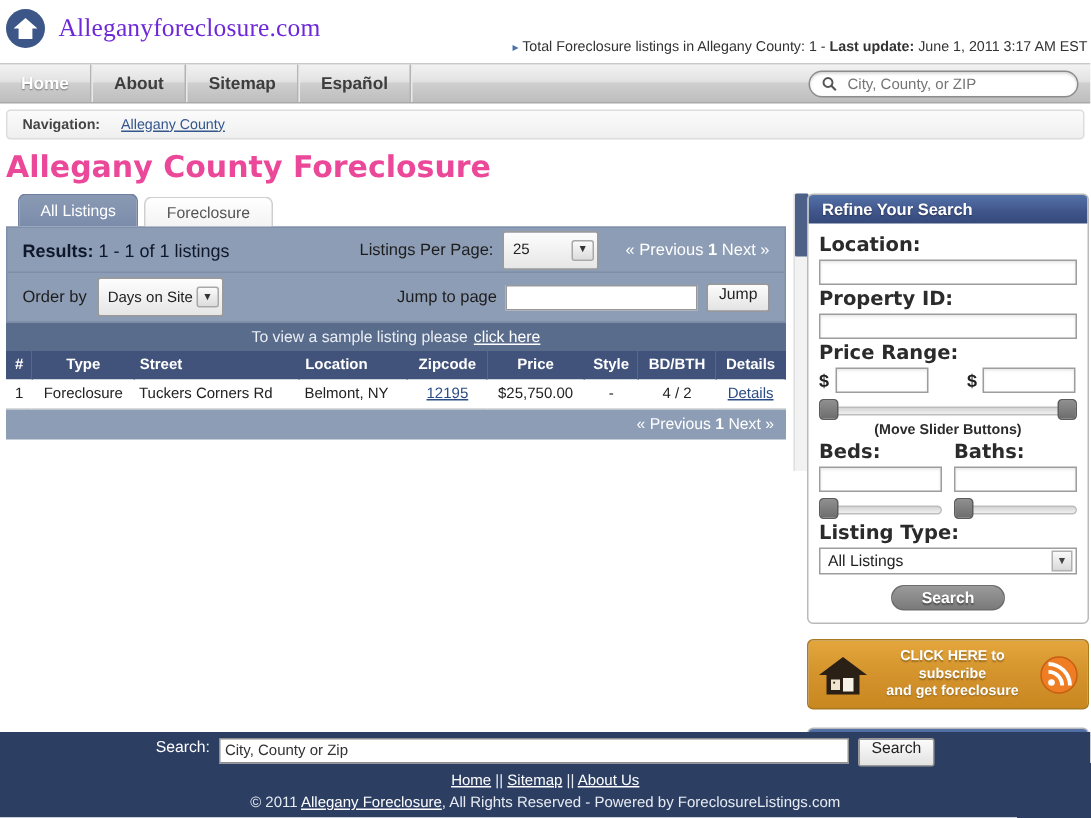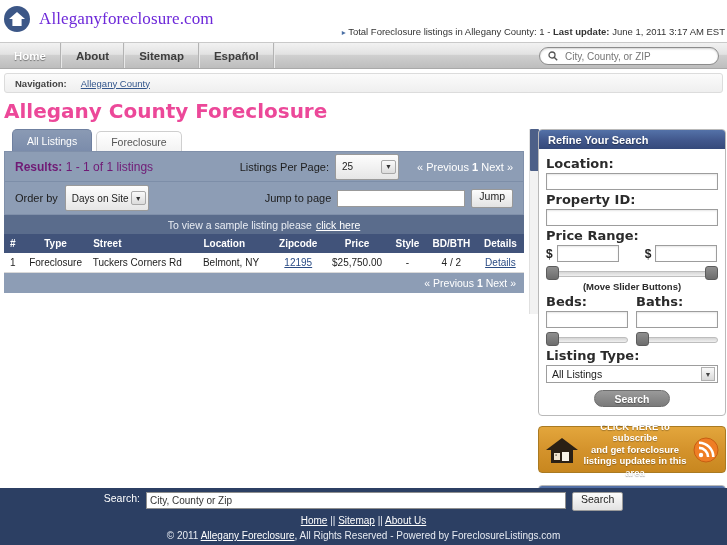--- a/index.html
+++ b/index.html
@@ -106,7 +106,7 @@
     display: flex; align-items: center; height: 30px; padding: 0 10px;
     border-bottom: 1px solid #7d8ea8;
   }
-  .results-label { font-size: 12px; color: #701a75; }
+  .results-label { font-size: 12px; color: #0f172a; }
   .results-label b { font-weight: bold; }
   .lpp { margin-left: auto; display: flex; align-items: center; gap: 6px; font-size: 11px; color: #1d1d1d; }
   .sel {

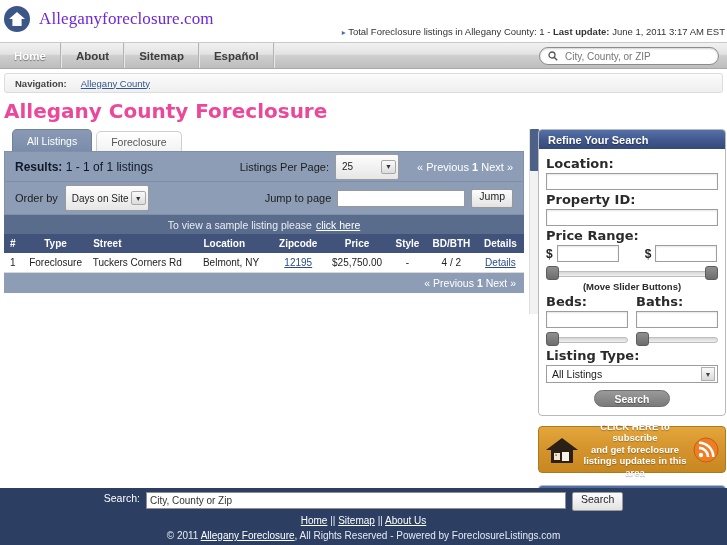--- a/index.html
+++ b/index.html
@@ -480,7 +480,6 @@
         <div class="txt">
           <div>CLICK HERE to subscribe</div>
           <div>and get foreclosure</div>
-          <div>listings updates in this area</div>
         </div>
         <svg class="rssicon" width="26" height="26" viewBox="0 0 26 26">
           <circle cx="13" cy="13" r="12" fill="#ef7d24" stroke="#c65f12" stroke-width="1"></circle>

